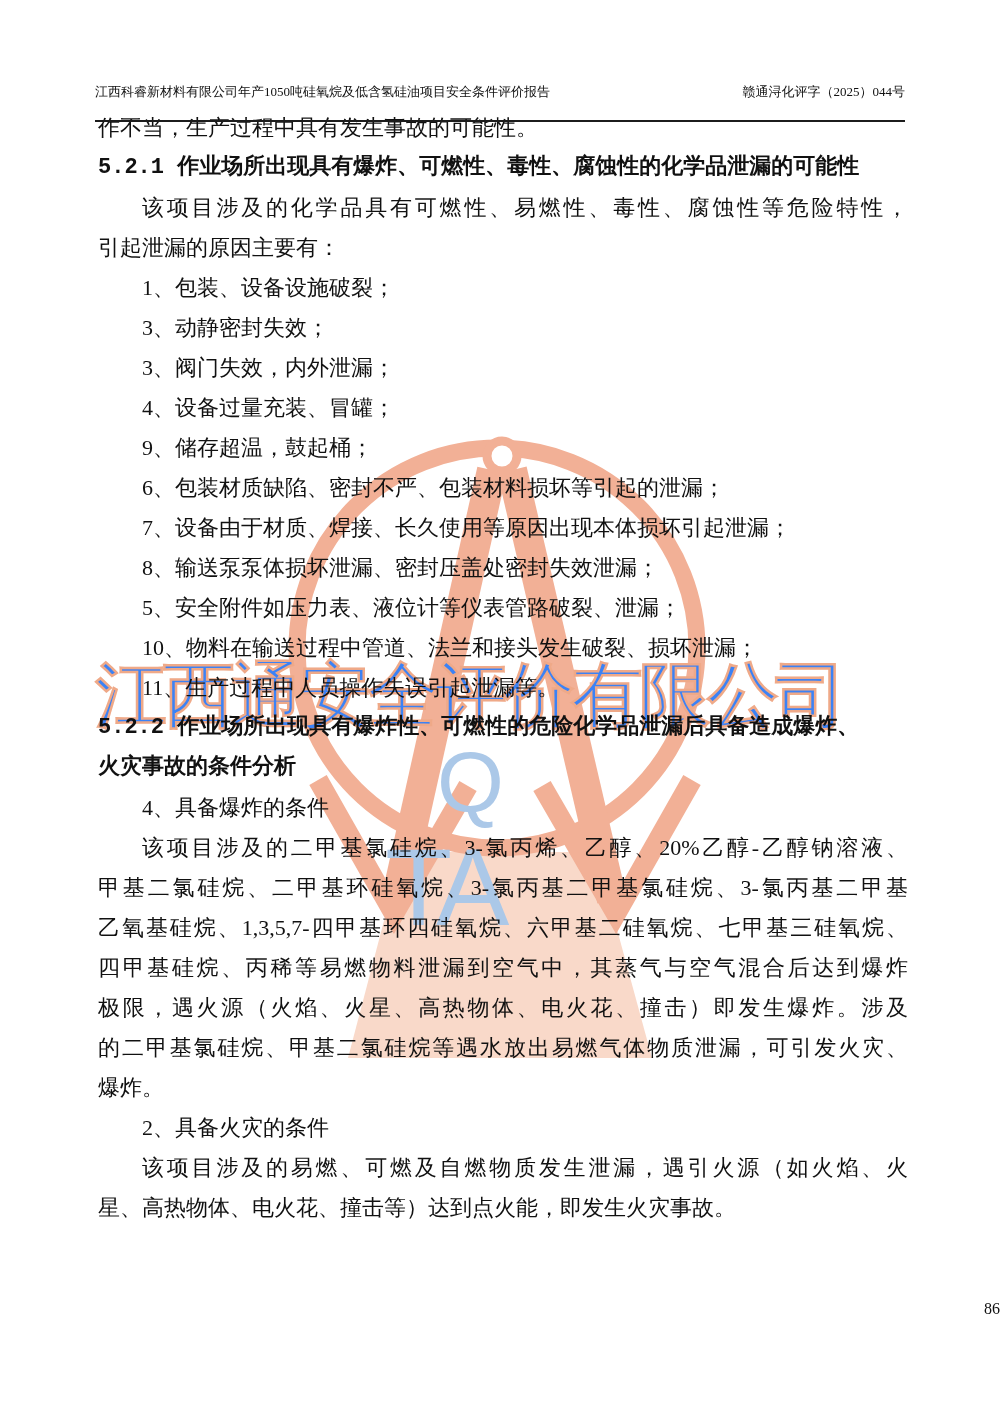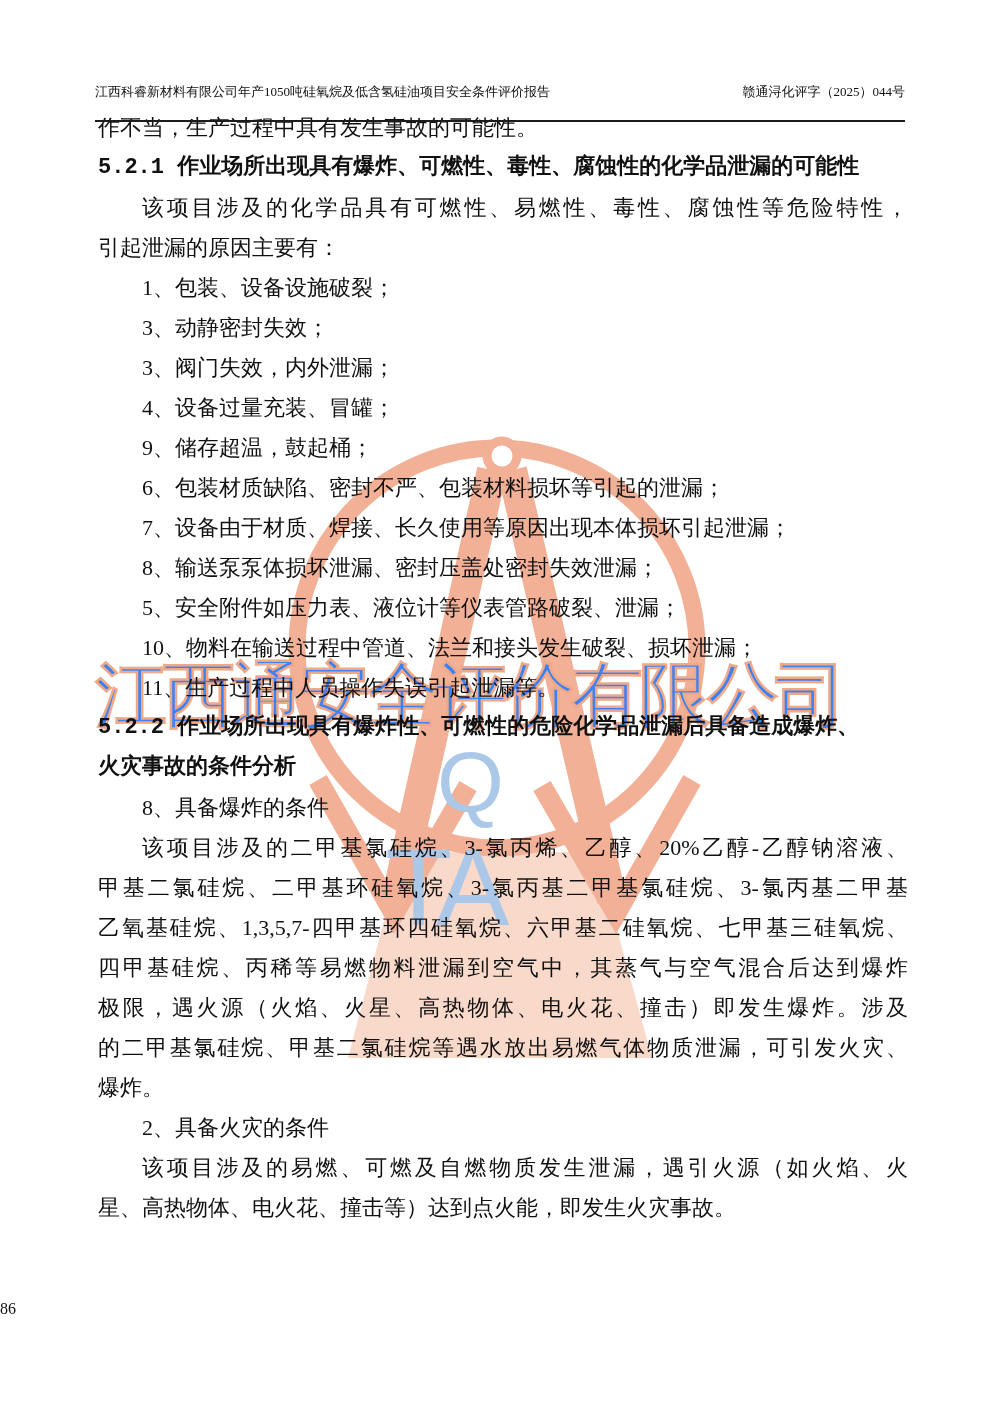--- a/index.html
+++ b/index.html
@@ -99,7 +99,7 @@
       <div class="line p indent">11、生产过程中人员操作失误引起泄漏等。</div>
       <div class="line h">5.2.2 作业场所出现具有爆炸性、可燃性的危险化学品泄漏后具备造成爆炸、</div>
       <div class="line h">火灾事故的条件分析</div>
-      <div class="line p indent">8、具备爆炸的条件</div>
+      <div class="line p indent">4、具备爆炸的条件</div>
       <div class="line p indent j">该项目涉及的二甲基氯硅烷、3-氯丙烯、乙醇、20%乙醇-乙醇钠溶液、</div>
       <div class="line p j">甲基二氯硅烷、二甲基环硅氧烷、3-氯丙基二甲基氯硅烷、3-氯丙基二甲基</div>
       <div class="line p j">乙氧基硅烷、1,3,5,7-四甲基环四硅氧烷、六甲基二硅氧烷、七甲基三硅氧烷、</div>

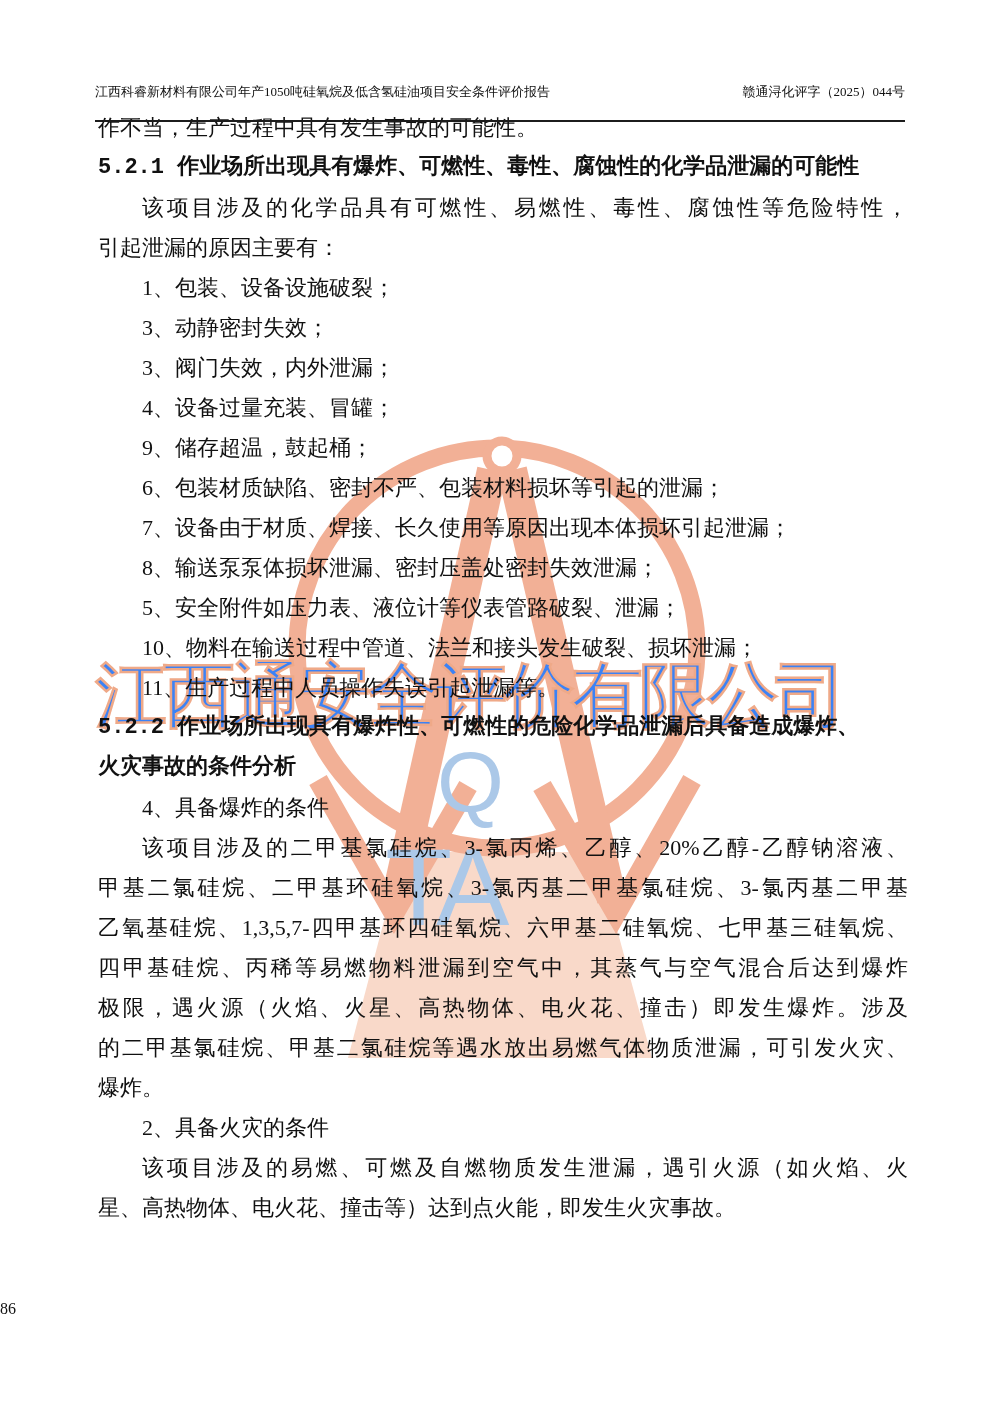--- a/index.html
+++ b/index.html
@@ -53,7 +53,7 @@
   
   .footer {
     position:absolute; top:1300px; left:0; width:100%;
-    text-align:left; font-size:16px; z-index:3;
+    text-align:right; font-size:16px; z-index:3;
   }
 </style>
 </head>

